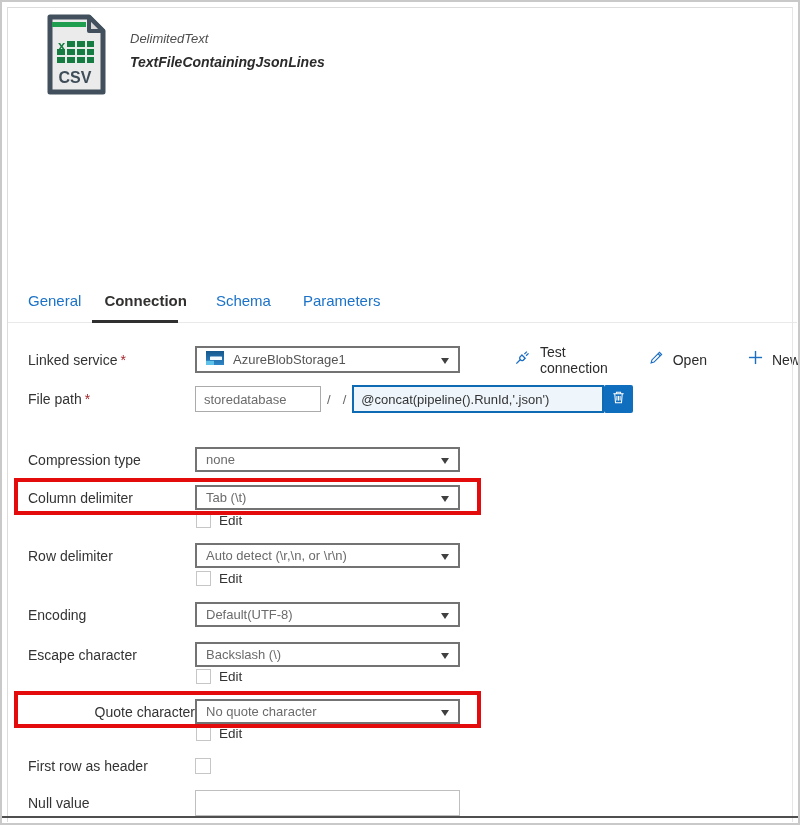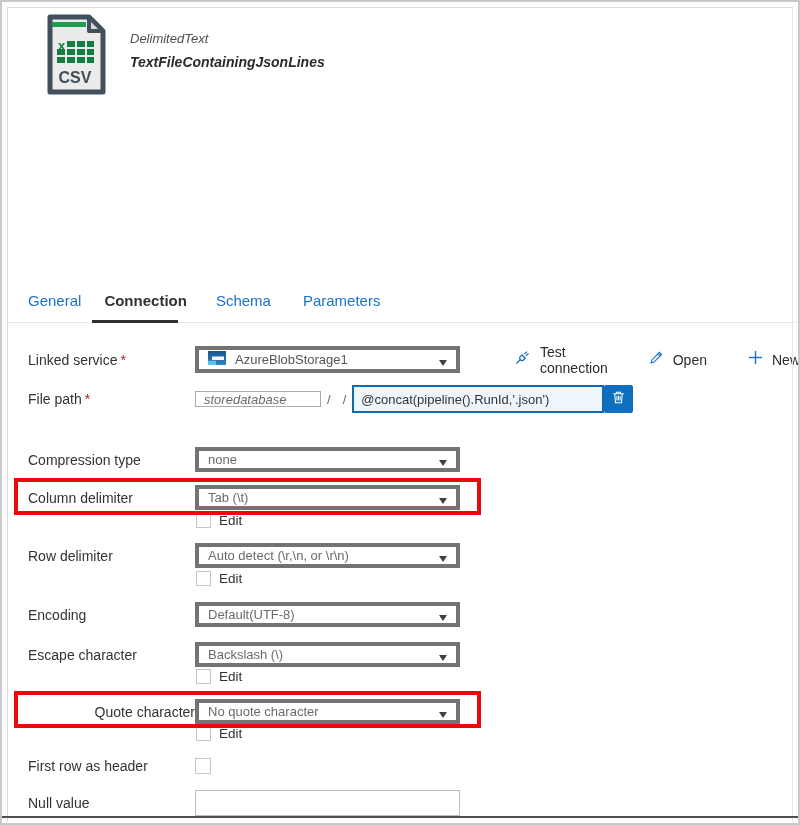--- a/index.html
+++ b/index.html
@@ -33,7 +33,7 @@
   .row { position:absolute; left:28px; display:flex; align-items:center; }
   .lbl { width:167px; font-size:14px; color:#333333; flex:none; }
   .req { color:#a4262c; margin-left:3px; }
-  .dropdown { width:265px; height:26px; border:4px solid #737373; background:#fff;
+  .dropdown { width:265px; height:26px; border:2px solid #737373; background:#fff;
     display:flex; align-items:center; padding:0 24px 0 9px; position:relative; cursor:pointer; }
   .dd-value { font-size:13px; color:#6b6b6b; white-space:nowrap; overflow:hidden; }
   .caret { position:absolute; right:9px; top:10px; width:0; height:0;

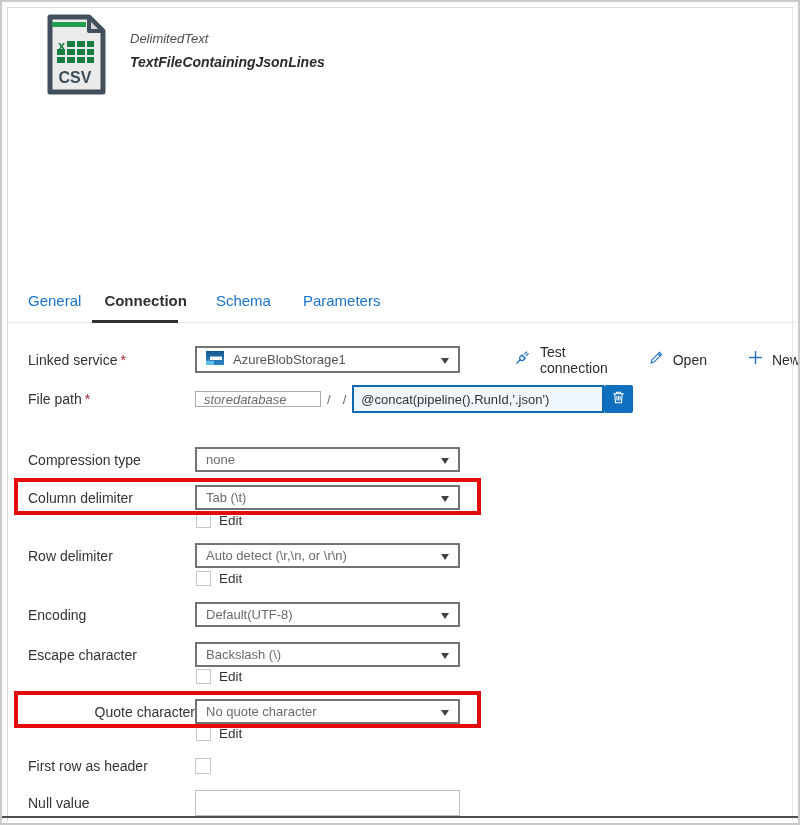--- a/index.html
+++ b/index.html
@@ -38,8 +38,8 @@
   .dd-value { font-size:13px; color:#6b6b6b; white-space:nowrap; overflow:hidden; }
   .caret { position:absolute; right:9px; top:10px; width:0; height:0;
     border-left:4.5px solid transparent; border-right:4.5px solid transparent; border-top:6px solid #404040; }
-  .txt-input { height:16px; border:1px solid #ababab; background:#fff; font-size:13px; color:#6b6b6b;
-    display:flex; align-items:center; padding:4px 8px;font-style:italic; }
+  .txt-input { height:26px; border:1px solid #ababab; background:#fff; font-size:13px; color:#6b6b6b;
+    display:flex; align-items:center; padding:4px 8px; }
   .slash { font-size:13px; color:#666; margin:0 6px; }
   .expr-wrap { display:flex; align-items:stretch; height:28px; }
   .expr-input { width:252px; border:2px solid #0f6ab4; background:#eef6fc; color:#333;

